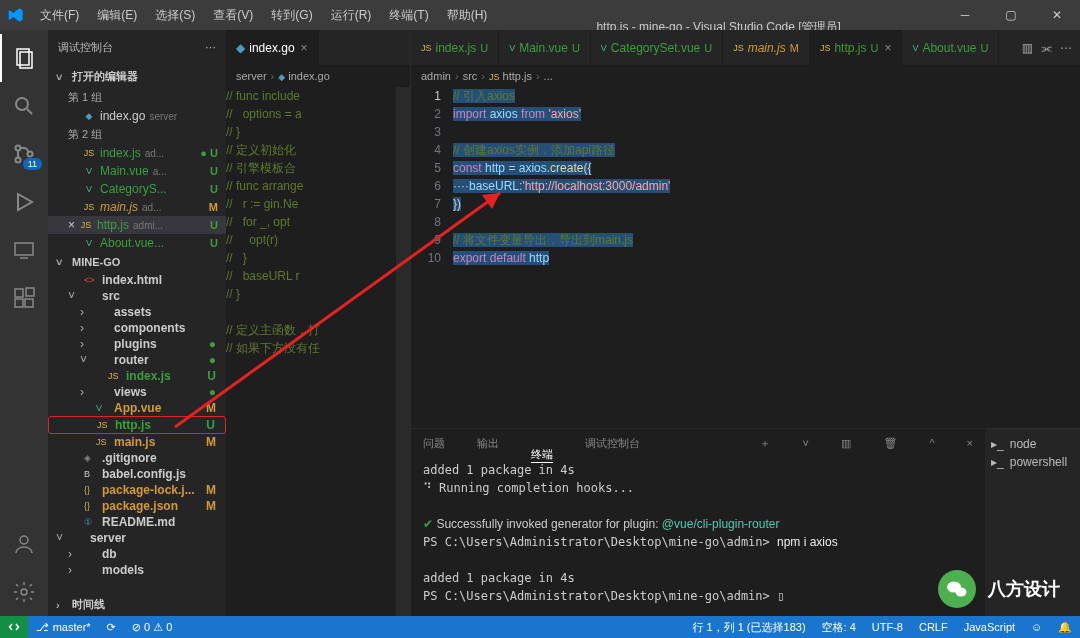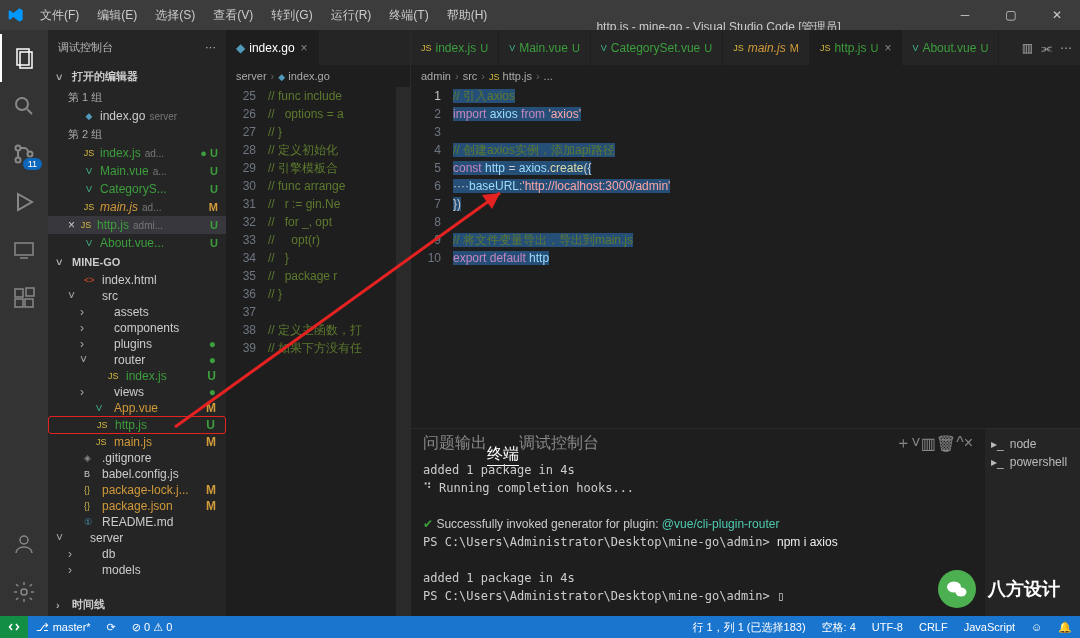--- a/index.html
+++ b/index.html
@@ -378,7 +378,6 @@
           <span><span class="go-icon" style="font-size:9px">◆</span> index.go</span>
         </div>
       <div class="code-area">
-        <div class="gutter" id="gutter-left">25<br>26<br>27<br>28<br>29<br>30<br>31<br>32<br>33<br>34<br>35<br>36<br>37<br>38<br>39<br></div>
         <div class="code" id="code-left"><span class="c-comment">// func include</span>
 <span class="c-comment">//   options = a</span>
 <span class="c-comment">// }</span>

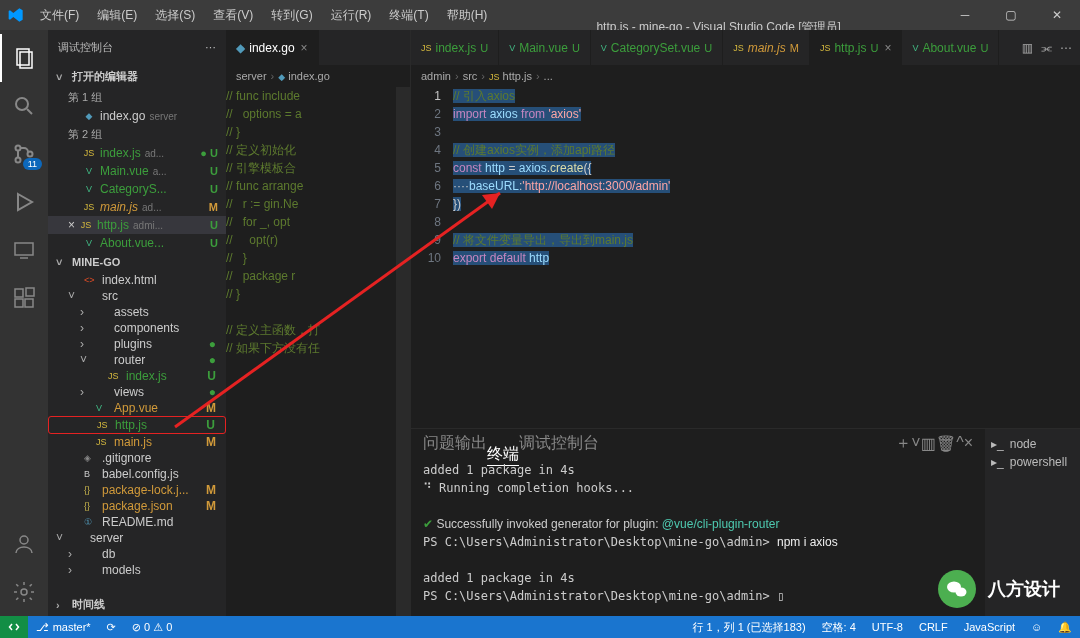--- a/index.html
+++ b/index.html
@@ -41,7 +41,7 @@
 .sb-tree { flex: 1; overflow: auto; }
 .tree-item { display: flex; align-items: center; padding: 1px 4px; font-size: 12px; gap: 4px; white-space: nowrap; }
 .tree-item .status { margin-left: auto; margin-right: 6px; font-weight: bold; }
-.tree-item .name { flex-shrink: 0; }
+.tree-item .name { flex-shrink: 0; font-weight: bold; }
 .chev { width: 12px; color: #aaa; }
 .js-icon { color: #d6ba3e; }
 .vue-icon { color: #41b883; }

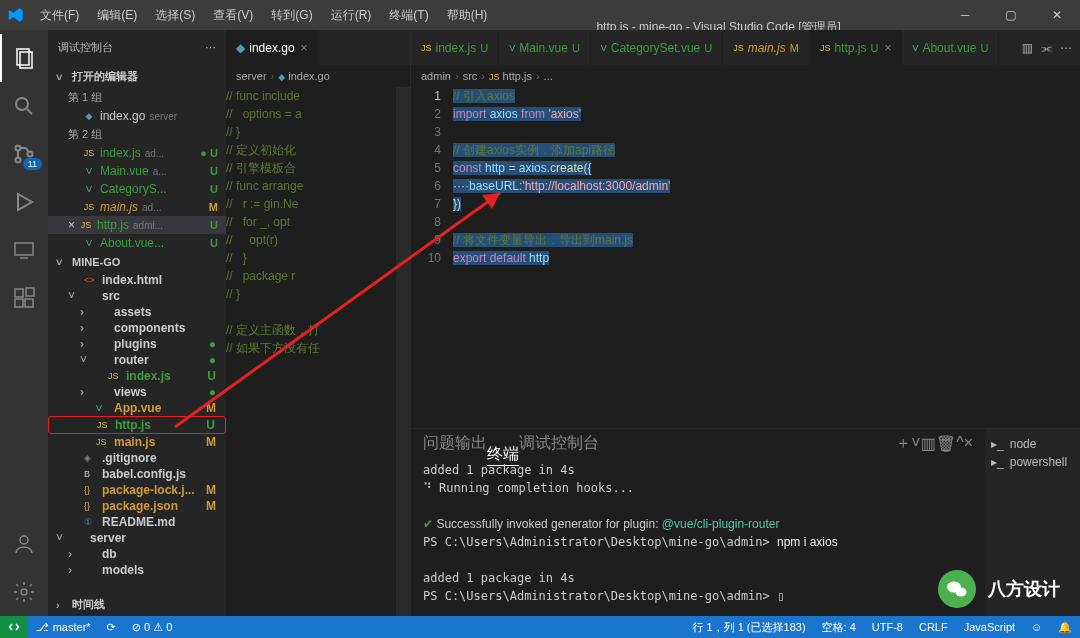--- a/index.html
+++ b/index.html
@@ -388,7 +388,7 @@
 <span class="c-comment">//   for _, opt</span>
 <span class="c-comment">//     opt(r)</span>
 <span class="c-comment">//   }</span>
-<span class="c-comment">//   package r</span>
+<span class="c-comment">//   baseURL r</span>
 <span class="c-comment">// }</span>
 <span class="c-comment"></span>
 <span class="c-comment">// 定义主函数，打</span>

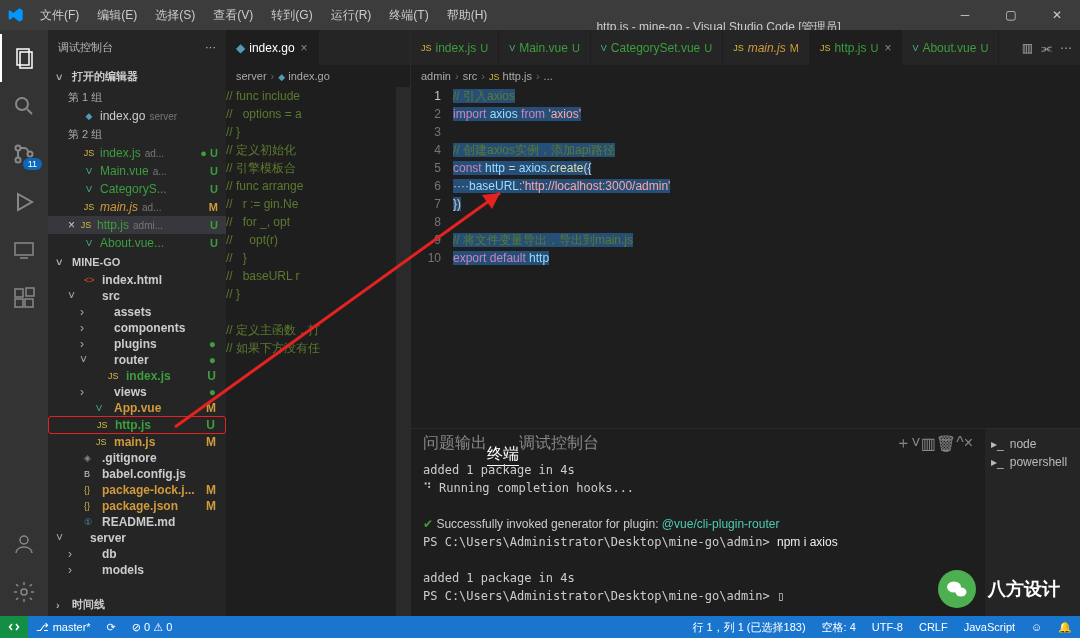--- a/index.html
+++ b/index.html
@@ -78,7 +78,7 @@
 
 .panel { background: #1e1e1e; border-top: 1px solid #2a2a2a; display: flex; }
 .panel-main { flex: 1; display: flex; flex-direction: column; }
-.panel-tabs { height: 28px; display: flex; align-items: center; gap: 0; padding: 0 12px; font-size: 16px; color: #888; }
+.panel-tabs { height: 28px; display: flex; align-items: center; gap: 32px; padding: 0 12px; font-size: 11px; color: #888; }
 .panel-tabs .ptab.active { color: #fff; border-bottom: 1px solid #fff; margin-top: 24px; }
 .panel-tabs .spacer { flex: 1; }
 .terminal { padding: 4px 12px; font-family: Consolas, monospace; font-size: 12px; line-height: 18px; color: #ccc; white-space: pre-wrap; }

